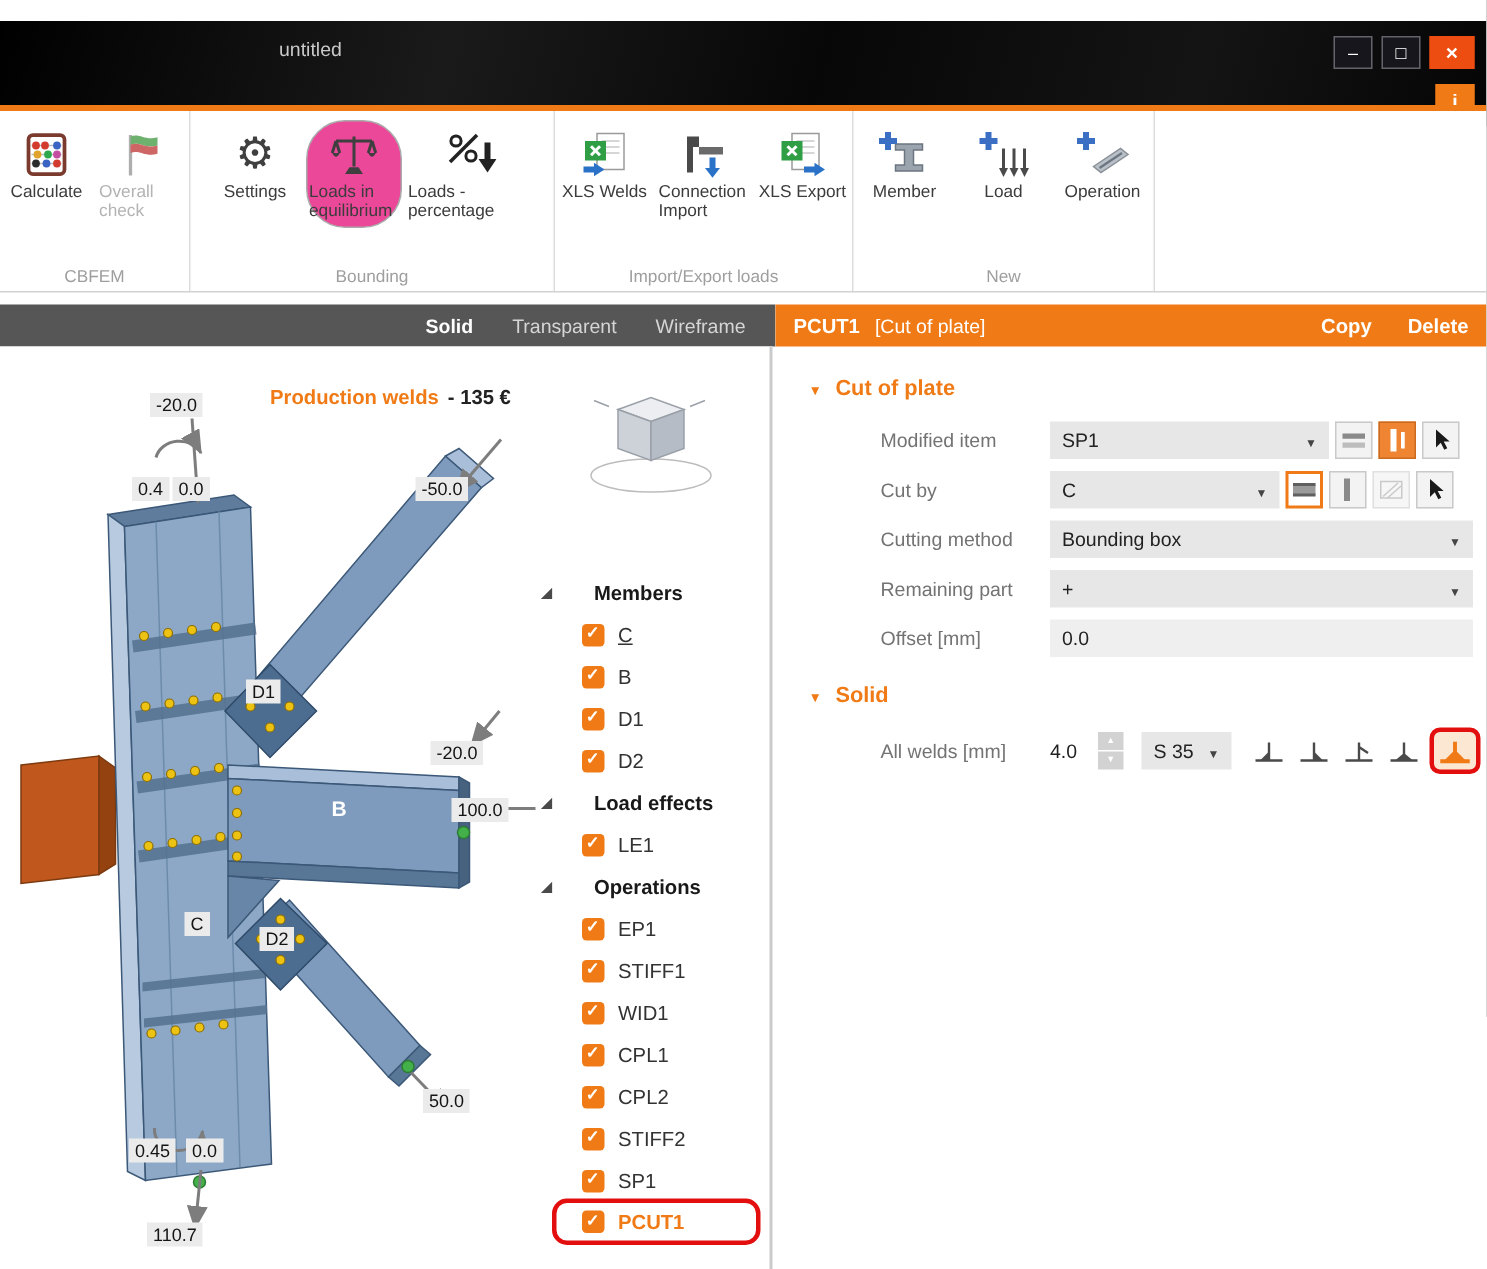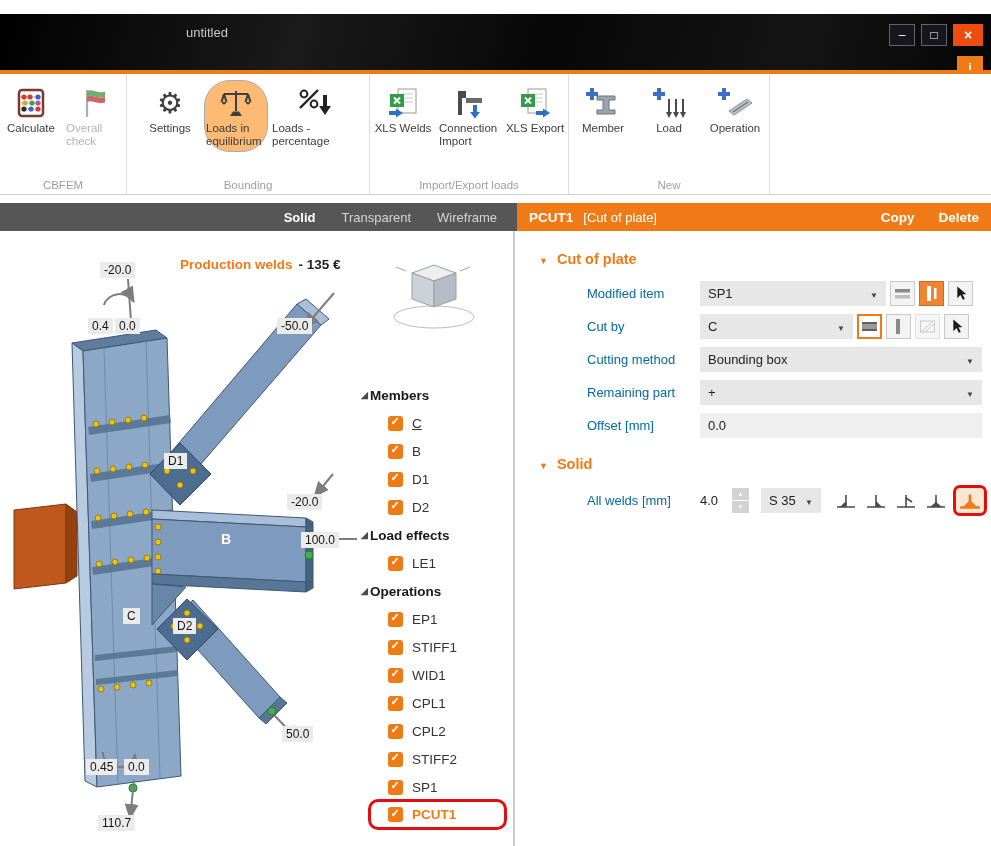--- a/index.html
+++ b/index.html
@@ -30,7 +30,7 @@
   .rbtn { display:flex; flex-direction:column; align-items:center; width:64px; padding:3px 1px;
     border:1px solid transparent; cursor:pointer; background:transparent; }
   .rbtn.wide { width:88px; }
-  .rbtn.sel { background:#fdba74; border-color:#aaa;border-radius:26px; }
+  .rbtn.sel { background:#ec4899; border-color:#aaa;border-radius:26px; }
   .ricon { height:38px; display:flex; align-items:center; justify-content:center; }
   .rlabel { font-size:11.5px; color:#3c3c3c; text-align:left; line-height:13px; }
   .rlabel.dis { color:#b3b3b3; }

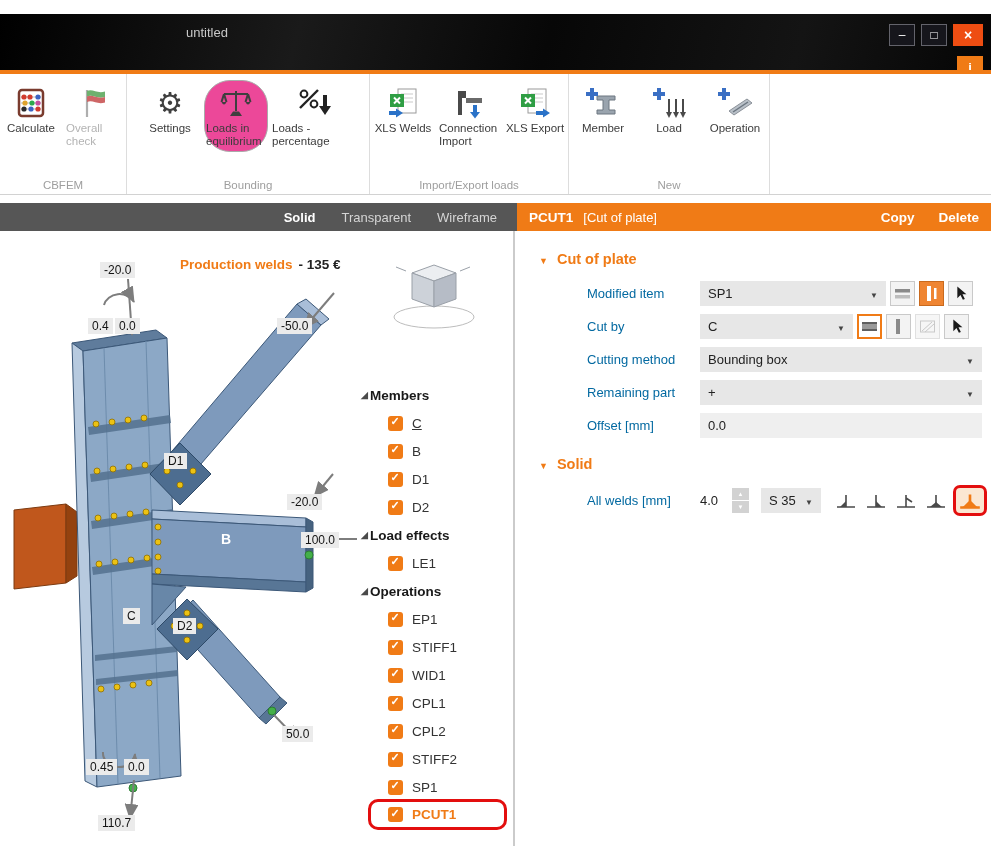--- a/index.html
+++ b/index.html
@@ -82,7 +82,7 @@
   .psec.mt { margin-top:18px; }
   .ptri::before { content:"▼"; font-size:9px; }
   .prow { display:flex; align-items:center; margin:0 0 7px 48px; min-height:26px; }
-  .plab { width:113px; flex-shrink:0; font-size:13px; color:#0369a1; }
+  .plab { width:113px; flex-shrink:0; font-size:13px; color:#737373; }
   .pctr { display:flex; align-items:center; flex:1; gap:4px; }
   .dd { height:25px; background:#e7e7e7; display:flex; align-items:center; padding:0 8px;
     font-size:13px; color:#222; cursor:pointer; }

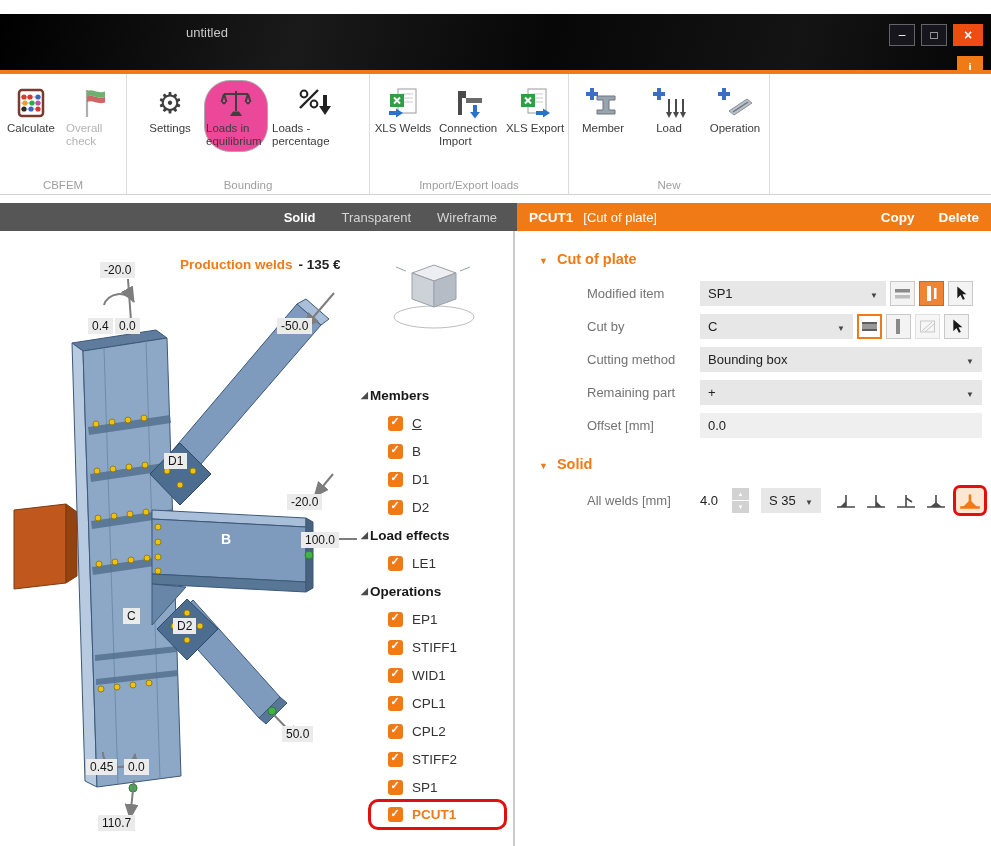--- a/index.html
+++ b/index.html
@@ -55,7 +55,7 @@
 
   
   .tree { position:absolute; left:356px; top:150px; width:152px; }
-  .theader { display:flex; align-items:center; height:28px; padding-left:5px; gap:2px;
+  .theader { display:flex; align-items:center; height:28px; padding-left:5px; gap:28px;
     font-weight:bold; font-size:13.5px; color:#191919; cursor:pointer; }
   .texp { color:#4a4a4a; font-size:9px; line-height:9px; }
   .texp::before { content:"◢"; }

